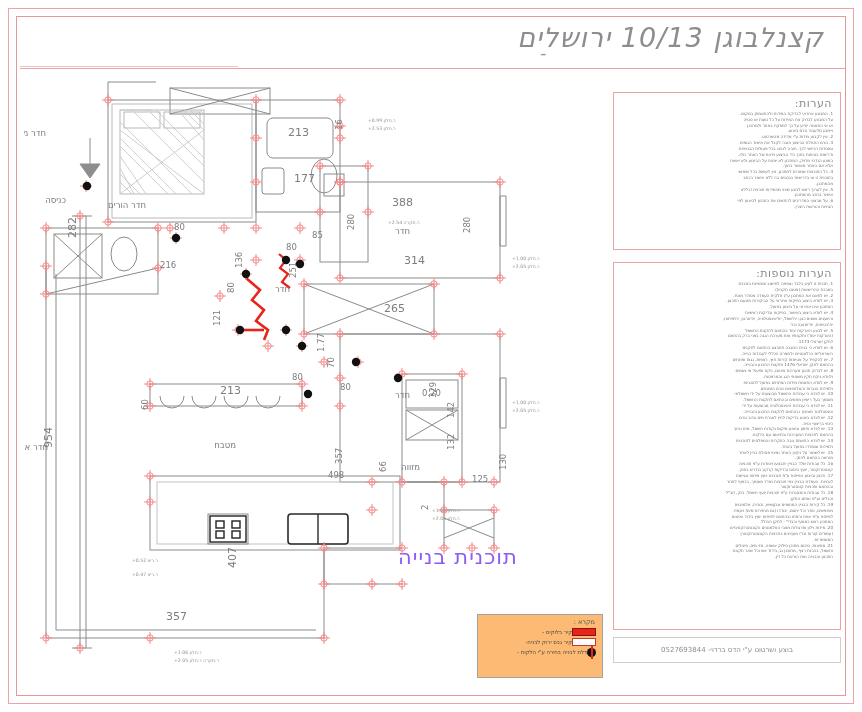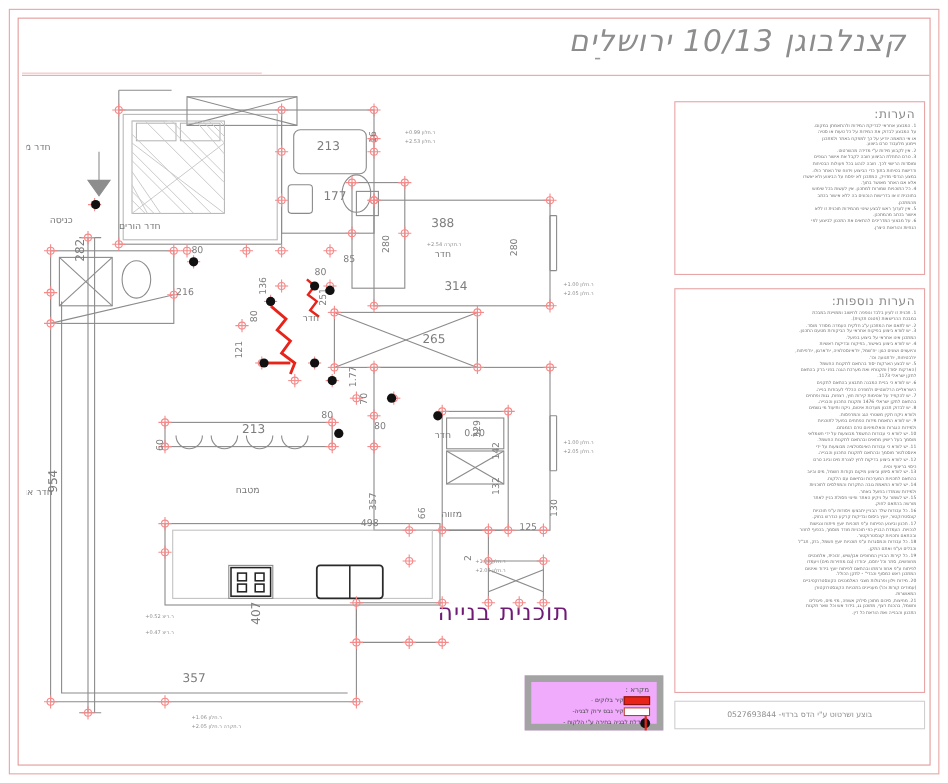--- a/index.html
+++ b/index.html
@@ -17,7 +17,7 @@
   .title-rule2{position:absolute;left:20px;top:66px;width:218px;height:1px;background:#efc0c0;}
 
   
-  .plan-title{position:absolute;left:398px;top:545px;font-size:21px;color:#701a75;direction:rtl;letter-spacing:1px;}
+  .plan-title{position:absolute;left:398px;top:545px;font-size:21px;color:#8b5cf6;direction:rtl;letter-spacing:1px;}
 
   
   .notes-panel{position:absolute;border:1px solid #e8a5a5;background:#fff;box-sizing:border-box;}

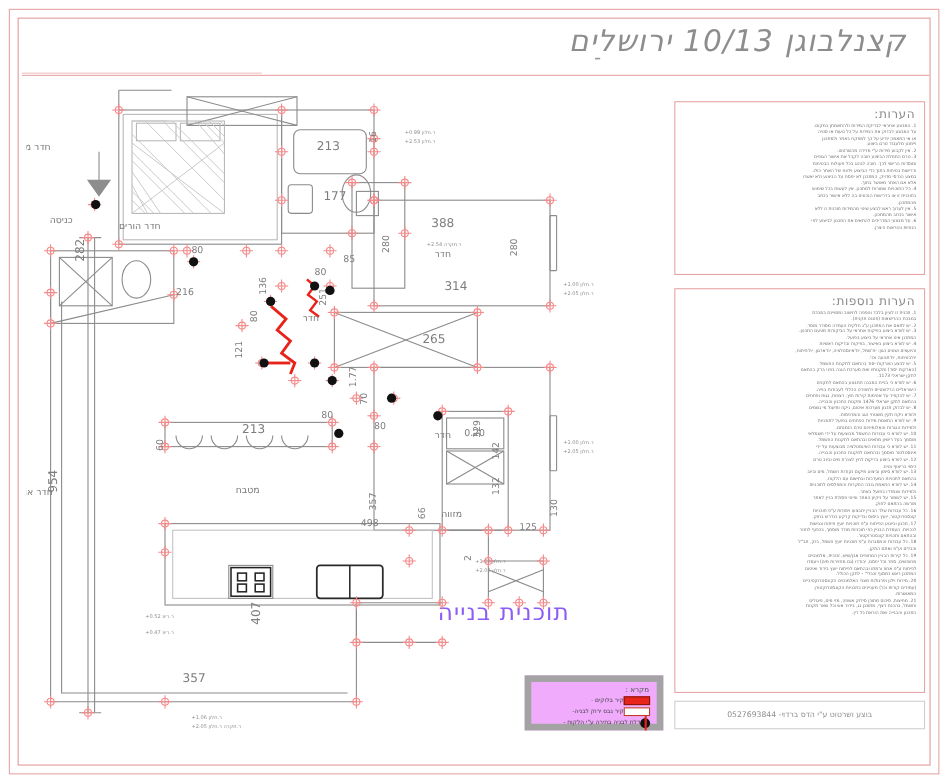--- a/index.html
+++ b/index.html
@@ -30,7 +30,7 @@
   .credit-text{direction:rtl;text-align:center;font-size:7px;color:#8d8d8d;line-height:24px;}
 
   
-  #legend{position:absolute;left:477px;top:614px;width:126px;height:50px;border:6px solid #a3a3a3;background:#f0abfc;box-sizing:border-box;}
+  #legend{position:absolute;left:477px;top:614px;width:126px;height:64px;border:1px solid #a3a3a3;background:#fdba74;box-sizing:border-box;}
   .legend-head{direction:rtl;text-align:right;font-size:6.5px;color:#555;padding:3px 7px 1px 0;}
   .legend-row{display:flex;flex-direction:row-reverse;align-items:center;justify-content:flex-start;padding:0 6px 0 0;height:10px;}
   .legend-lbl{direction:rtl;font-size:5.4px;color:#444;margin-left:3px;}

